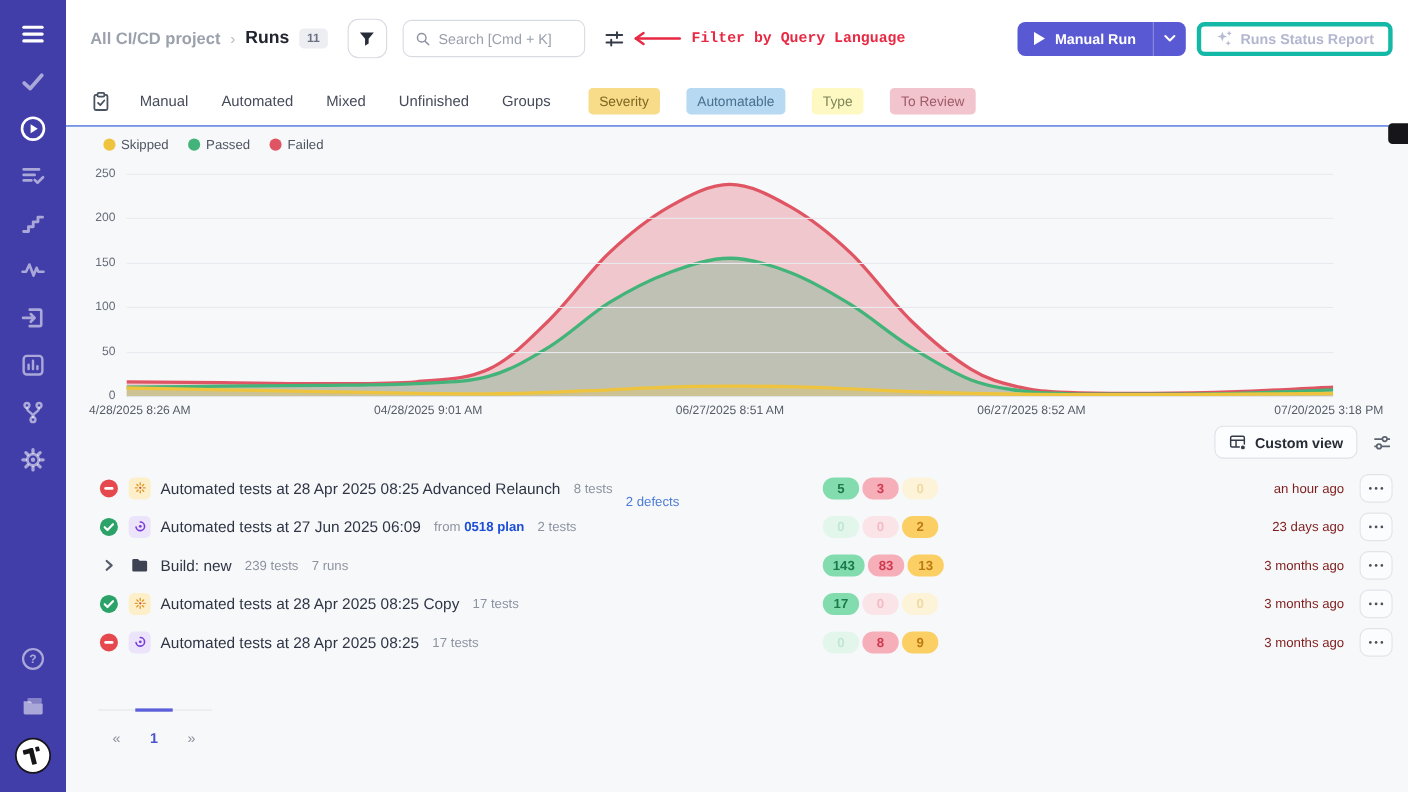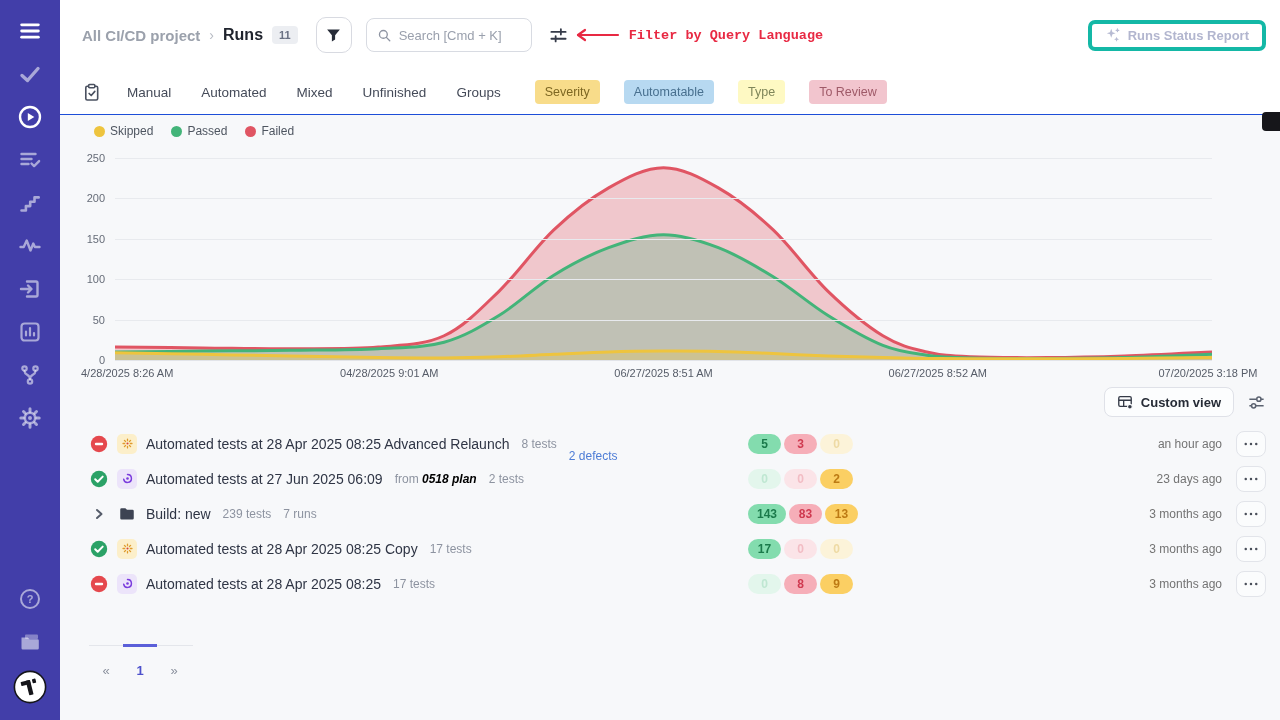--- a/index.html
+++ b/index.html
@@ -268,6 +268,19 @@
         <span class="annotation-text">Filter by Query Language</span>
       </div>
       <div class="topbar-right">
+        <div class="manual-run">
+          <button class="manual-run-main">
+            <svg viewBox="0 0 10 12" width="10" height="12">
+                <path d="M0 0l10 6-10 6z" fill="#fff"></path>
+              </svg>
+            <span>Manual Run</span>
+          </button>
+          <button class="manual-run-caret">
+            <svg viewBox="0 0 12 8" width="11" height="8">
+                <path d="M1.5 1.5L6 6l4.5-4.5" stroke="#fff" stroke-width="2" fill="none" stroke-linecap="round" stroke-linejoin="round"></path>
+              </svg>
+          </button>
+        </div>
         <button class="report-btn">
           <svg viewBox="0 0 18 18" width="16" height="16">
               <g fill="#B7BBD3">

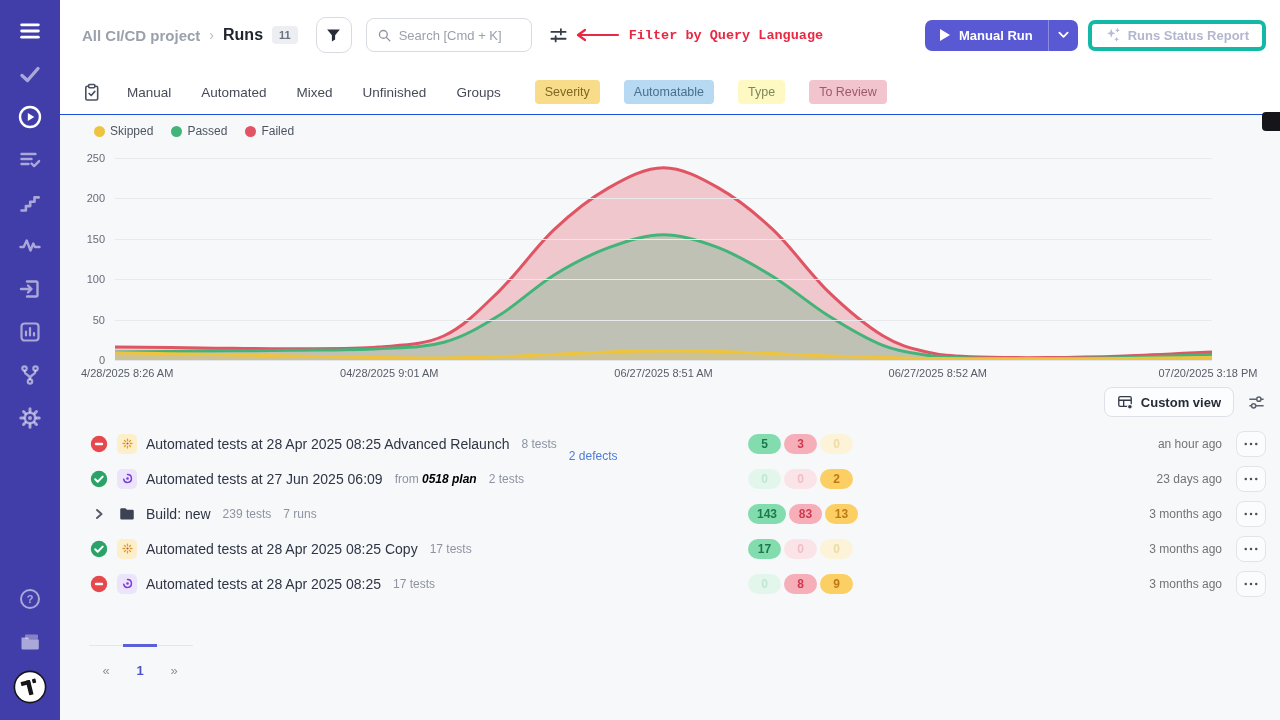--- a/index.html
+++ b/index.html
@@ -109,7 +109,7 @@
   .badge.r.faded { background:#FBE4E8; color:#F2BCC4; }
   .badge.y.solid { background:#FBCF63; color:#BD7A14; }
   .badge.y.faded { background:#FCF3D9; color:#EEDAA4; }
-  .run-time { position:absolute; right:58px; font-size:12px; color:#737373; }
+  .run-time { position:absolute; right:58px; font-size:12px; color:#7f1d1d; }
   .menu-btn { position:absolute; right:14px; width:30px; height:26px; border:1px solid #E2E4EA; border-radius:8px;
               background:#fbfcfd; display:flex; align-items:center; justify-content:center; cursor:pointer; }
 

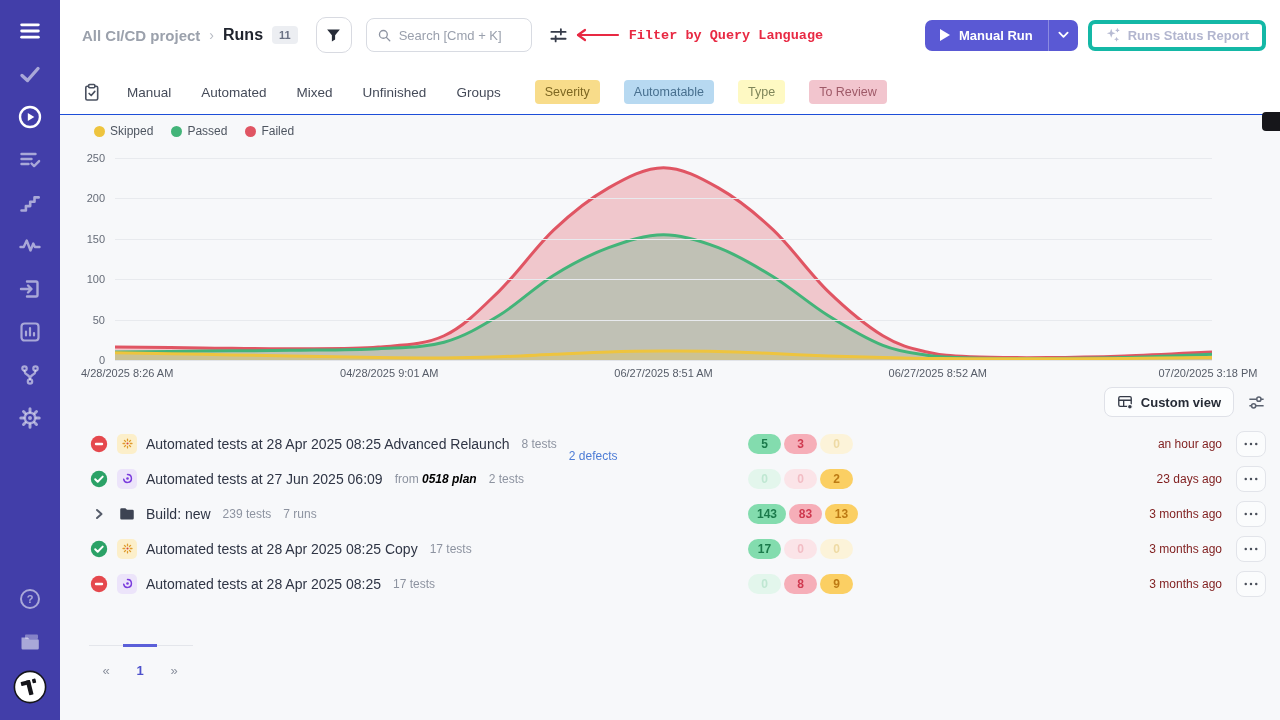--- a/index.html
+++ b/index.html
@@ -98,7 +98,7 @@
   .run-title { font-size:14px; color:#2F3545; margin-left:2px; white-space:nowrap; }
   .run-meta { display:flex; gap:12px; margin-left:12px; align-items:center; }
   .meta-item { font-size:12px; color:#8D93A0; white-space:nowrap; }
-  .meta-item b { color:#000000;font-style:italic; }
+  .meta-item b { color:#1d4ed8; }
   .meta-item.link { color:#4D7CD6; cursor:pointer;margin-top:24px; }
   .badges { position:absolute; left:688px; display:flex; gap:3px; }
   .badge { min-width:33px; height:20px; padding:0 9px; border-radius:10px; display:flex; align-items:center;

